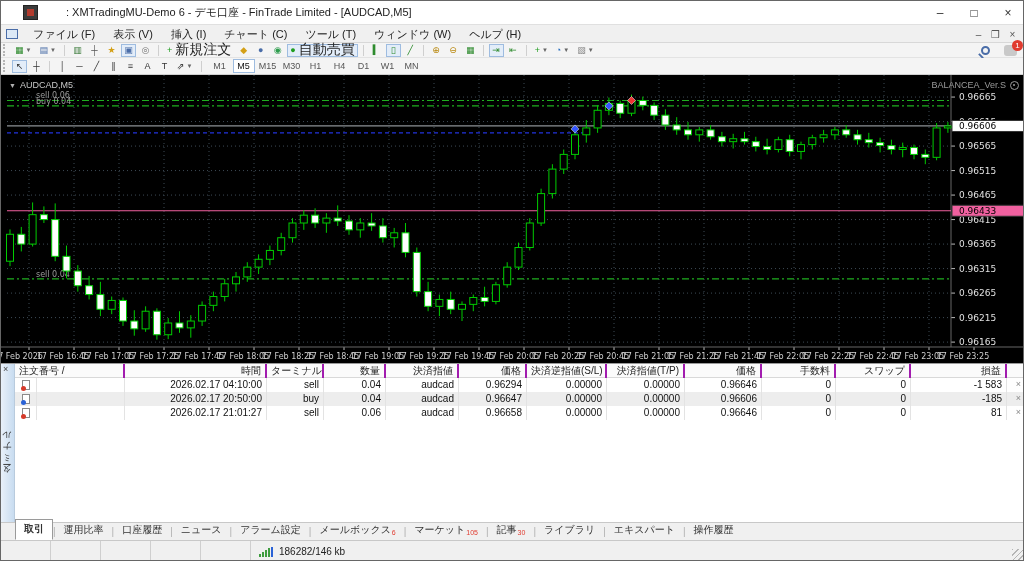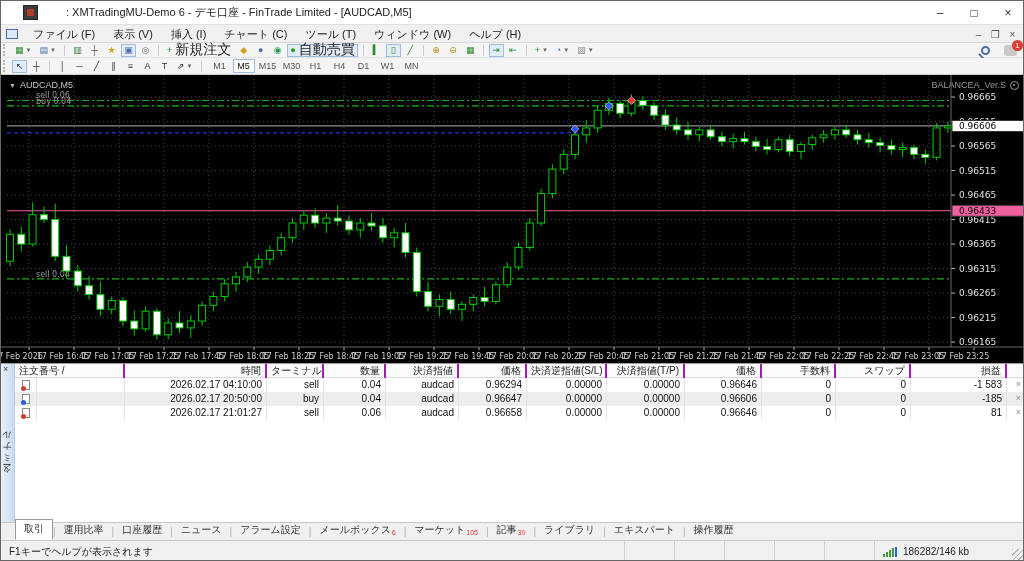--- a/index.html
+++ b/index.html
@@ -86,7 +86,7 @@
   .tabrow { position:absolute; left:0; top:521px; width:1024px; height:18px; background:#f0f0f0;
             border-top:1px solid #c8c8c8; display:flex; align-items:flex-end; padding-left:14px; }
   .tab { font-size:10px; color:#333; padding:2px 8px 3px; position:relative; white-space:nowrap; }
-  .tab.active { background:#ffffff; border:1px solid #9a9a9a; border-bottom:1px solid #fff; font-weight:normal; }
+  .tab.active { background:#ffffff; border:1px solid #9a9a9a; border-bottom:1px solid #fff; font-weight:bold; }
   .tab .badge { color:#e03b2f; font-size:7px; vertical-align:-2px; margin-left:1px; }
   .tabdiv { color:#b0b0b0; font-size:10px; padding-bottom:3px; }
   

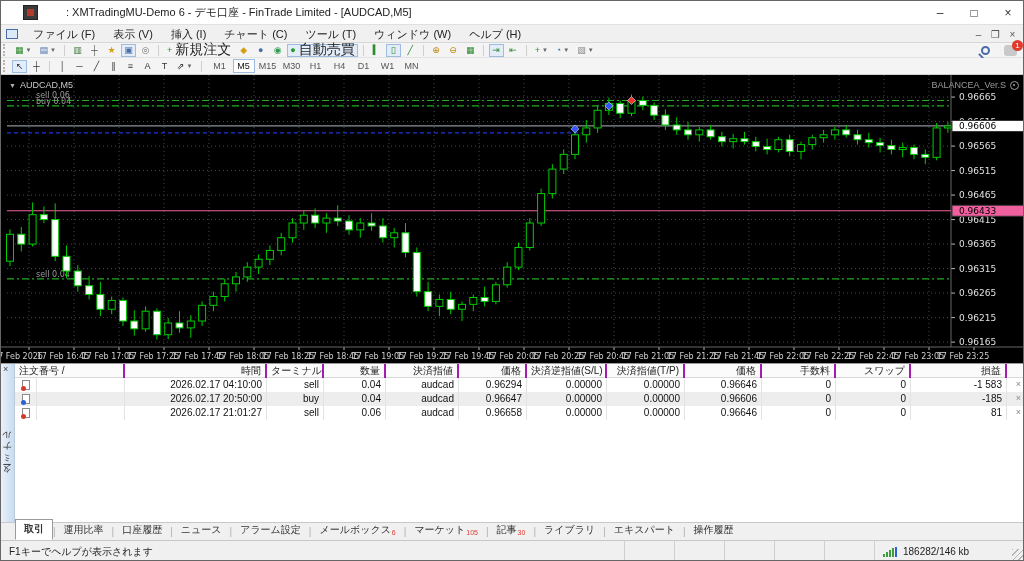--- a/index.html
+++ b/index.html
@@ -668,7 +668,6 @@
     </div>
 
   <div class="statusbar">
-    <div class="scell help">F1キーでヘルプが表示されます</div>
     <div class="scell" style="width:50px;"></div>
     <div class="scell" style="width:50px;"></div>
     <div class="scell" style="width:50px;"></div>

